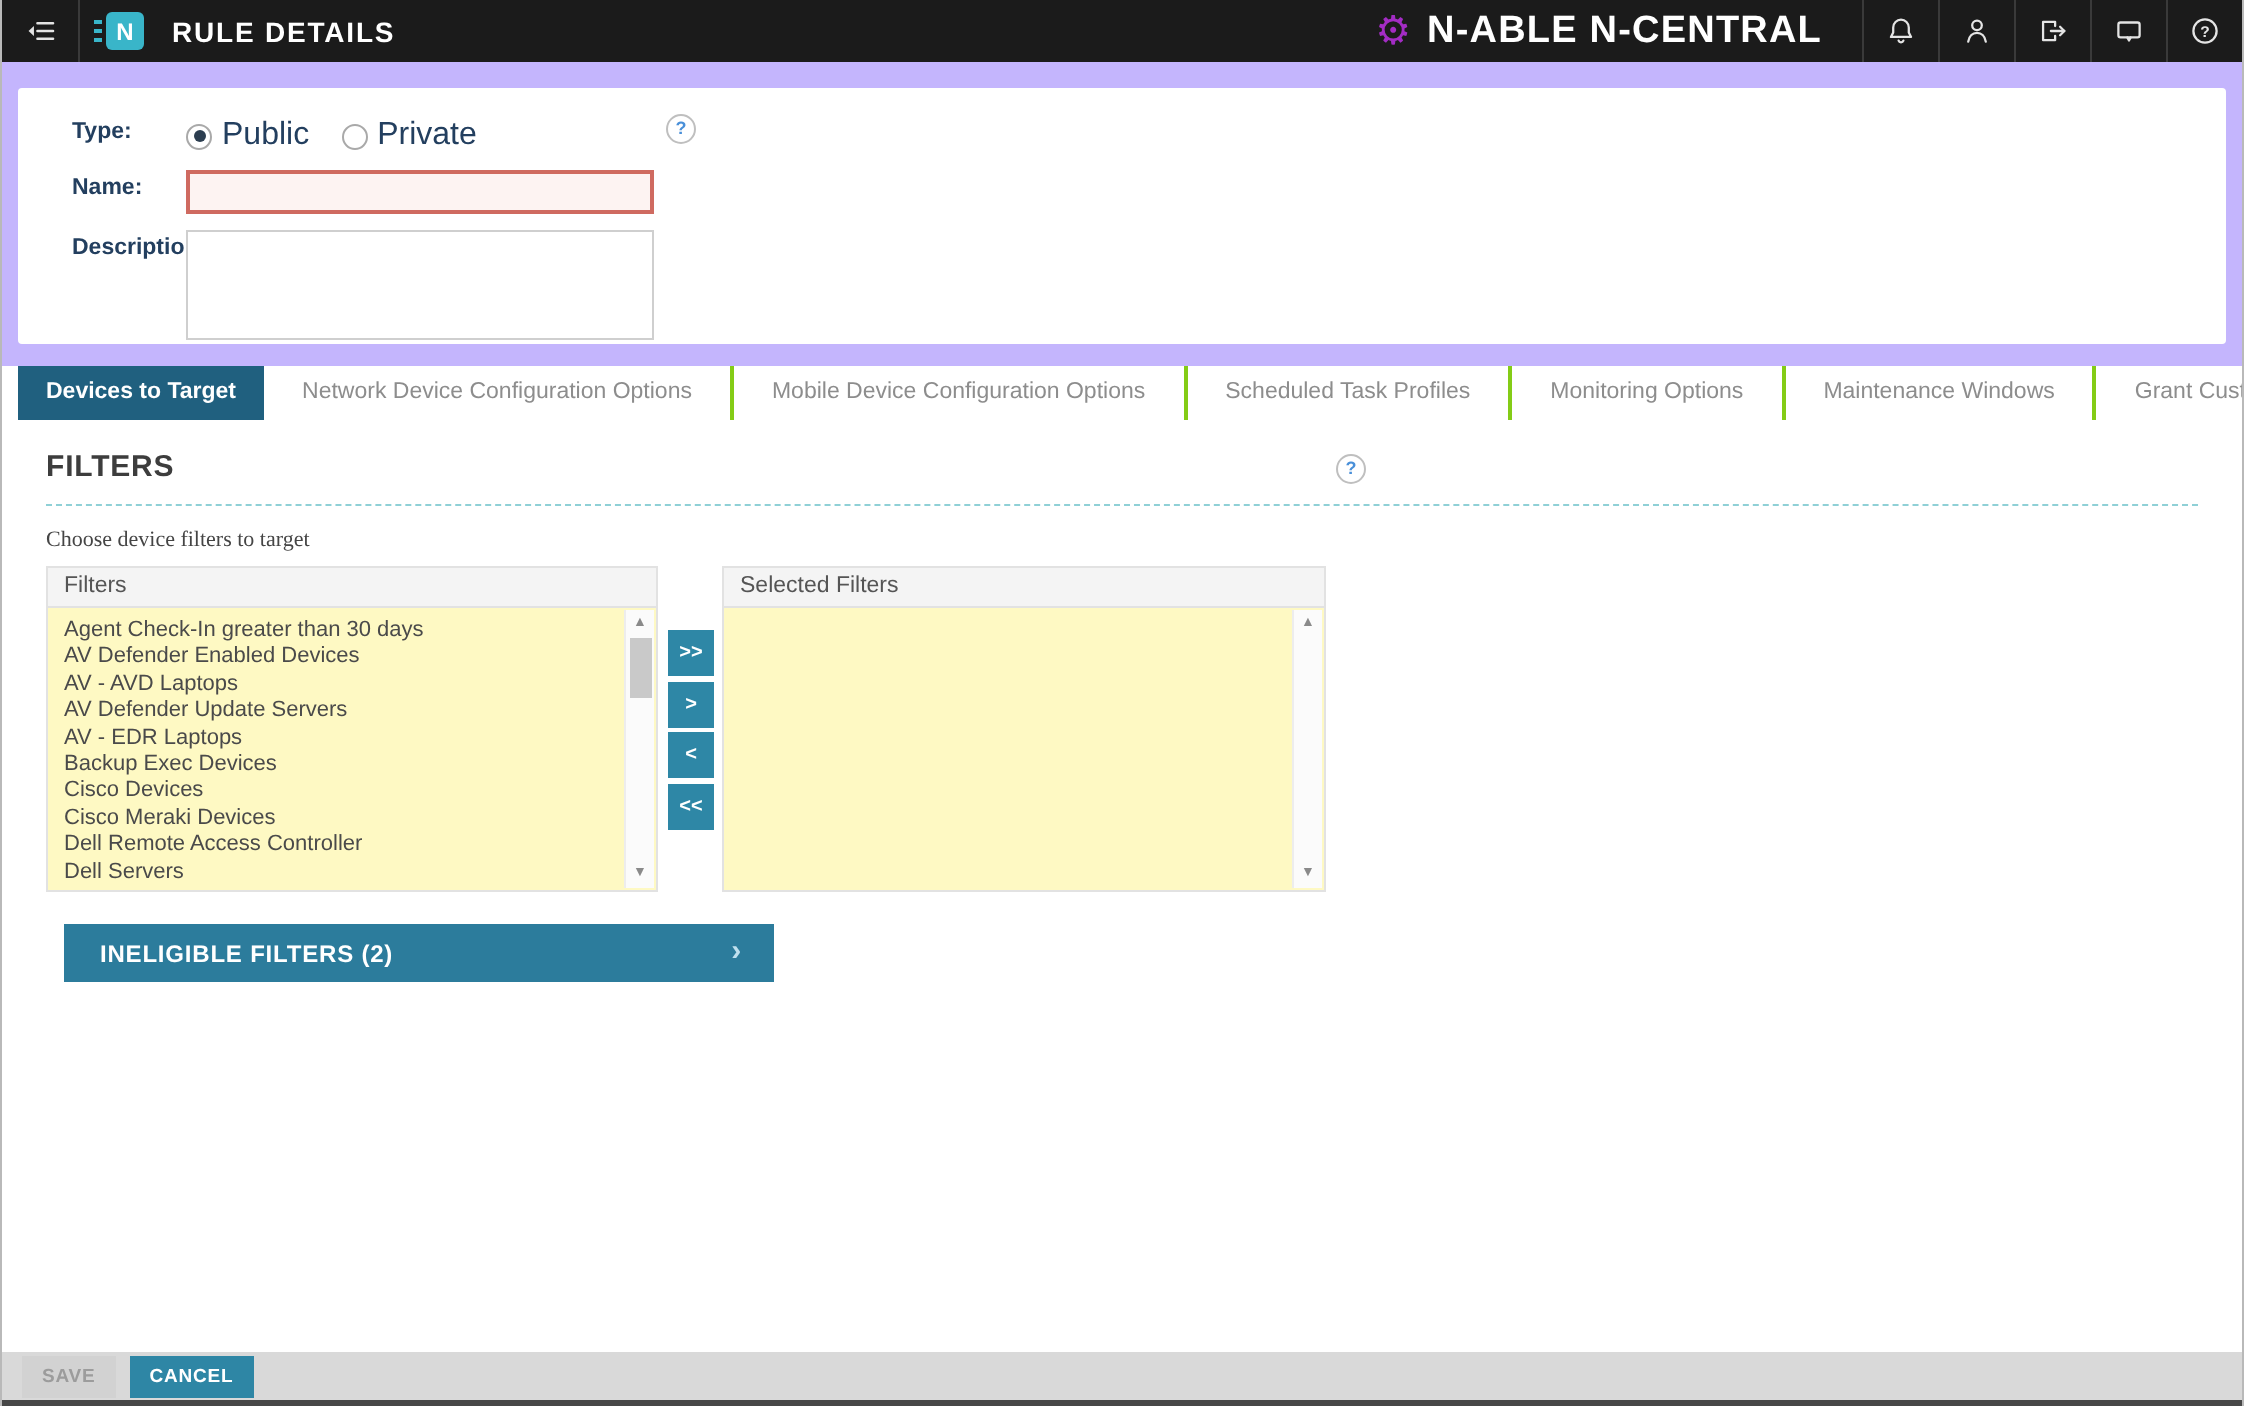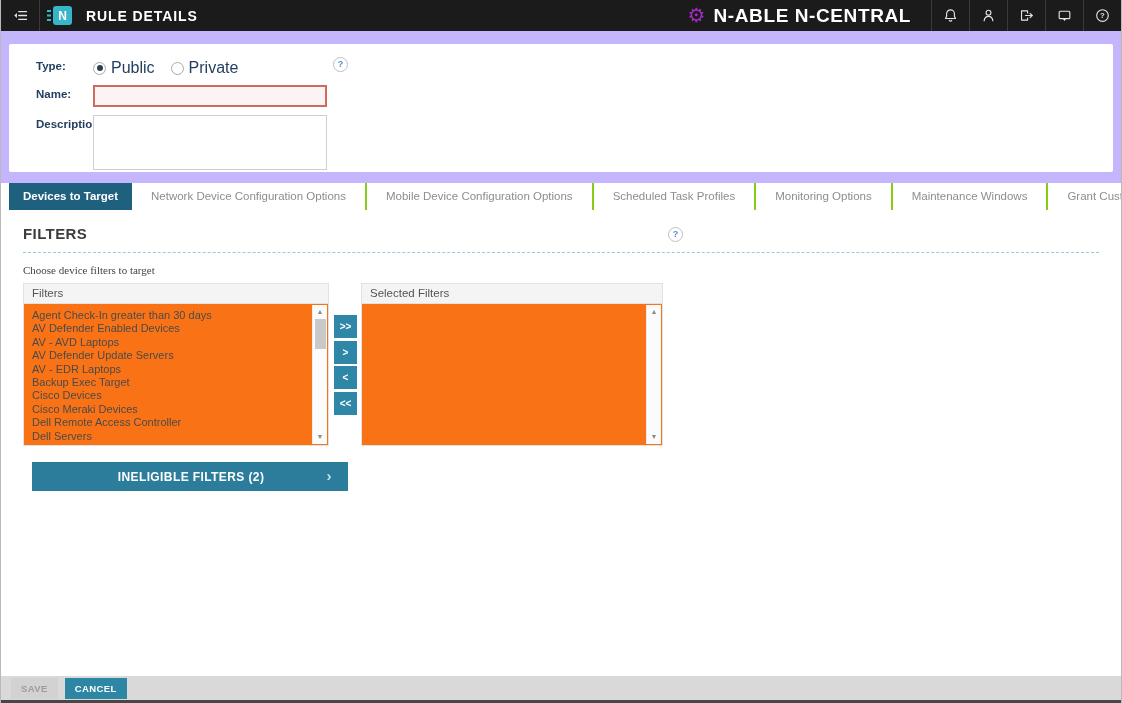--- a/index.html
+++ b/index.html
@@ -112,7 +112,7 @@
     font-size: 11.5px; color: #555; padding: 3px 8px;
   }
   .lbox-body {
-    position: relative; height: 142px; background: #f97316;
+    position: relative; height: 142px; background: #fef9c3;
     border: 1px solid #e2e2e2; border-top: none;
     overflow: hidden; padding: 5px 20px 0 8px; cursor: default;
   }

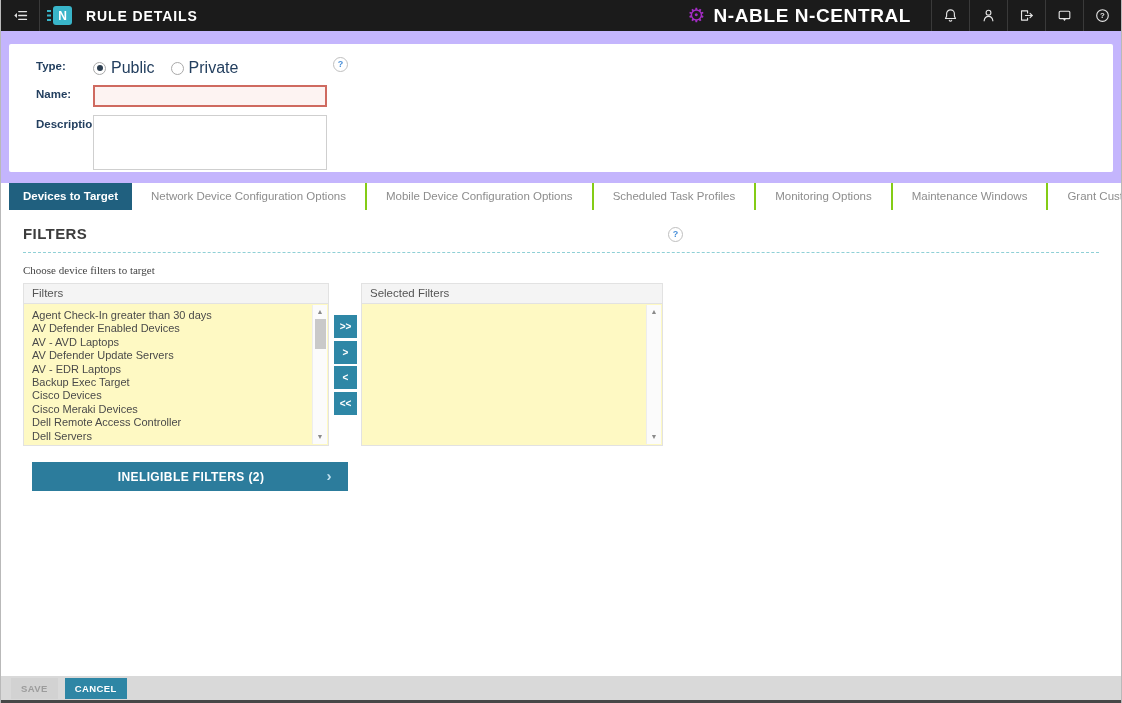--- a/index.html
+++ b/index.html
@@ -264,7 +264,7 @@
           <div class="litem">AV - AVD Laptops</div>
           <div class="litem">AV Defender Update Servers</div>
           <div class="litem">AV - EDR Laptops</div>
-          <div class="litem">Backup Exec Target</div>
+          <div class="litem">Backup Exec Devices</div>
           <div class="litem">Cisco Devices</div>
           <div class="litem">Cisco Meraki Devices</div>
           <div class="litem">Dell Remote Access Controller</div>

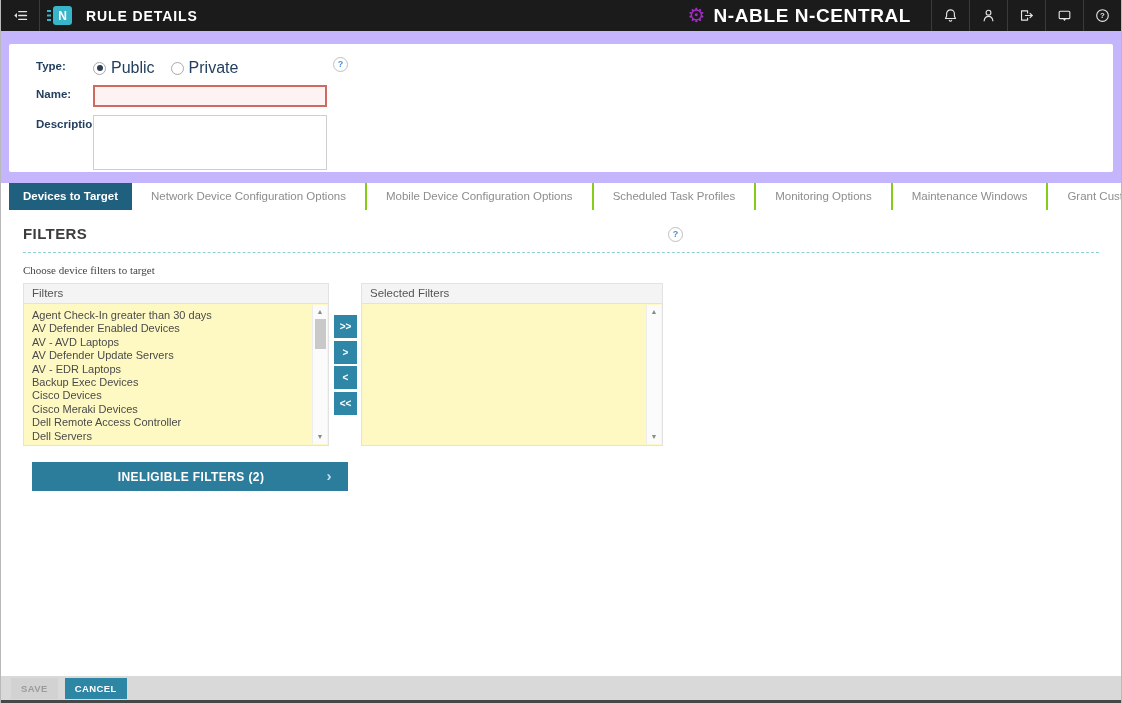--- a/index.html
+++ b/index.html
@@ -138,9 +138,9 @@
 
   .ineligible {
     position: relative; display: block; margin: 16px 0 0 9px;
-    width: 316px; height: 29px; background: #2c7c9c; border: none; cursor: pointer;
+    width: 355px; height: 29px; background: #2c7c9c; border: none; cursor: pointer;
     color: #fff; font-size: 12px; font-weight: bold; letter-spacing: 0.4px;
-    text-align: center; padding: 0 16px 0 18px;
+    text-align: left; padding: 0 16px 0 18px;
     font-family: "Liberation Sans", sans-serif;
   }
   .ineligible .chev { position: absolute; right: 16px; top: 5px; font-size: 15px; font-weight: bold; color: #bfe0ee; }

